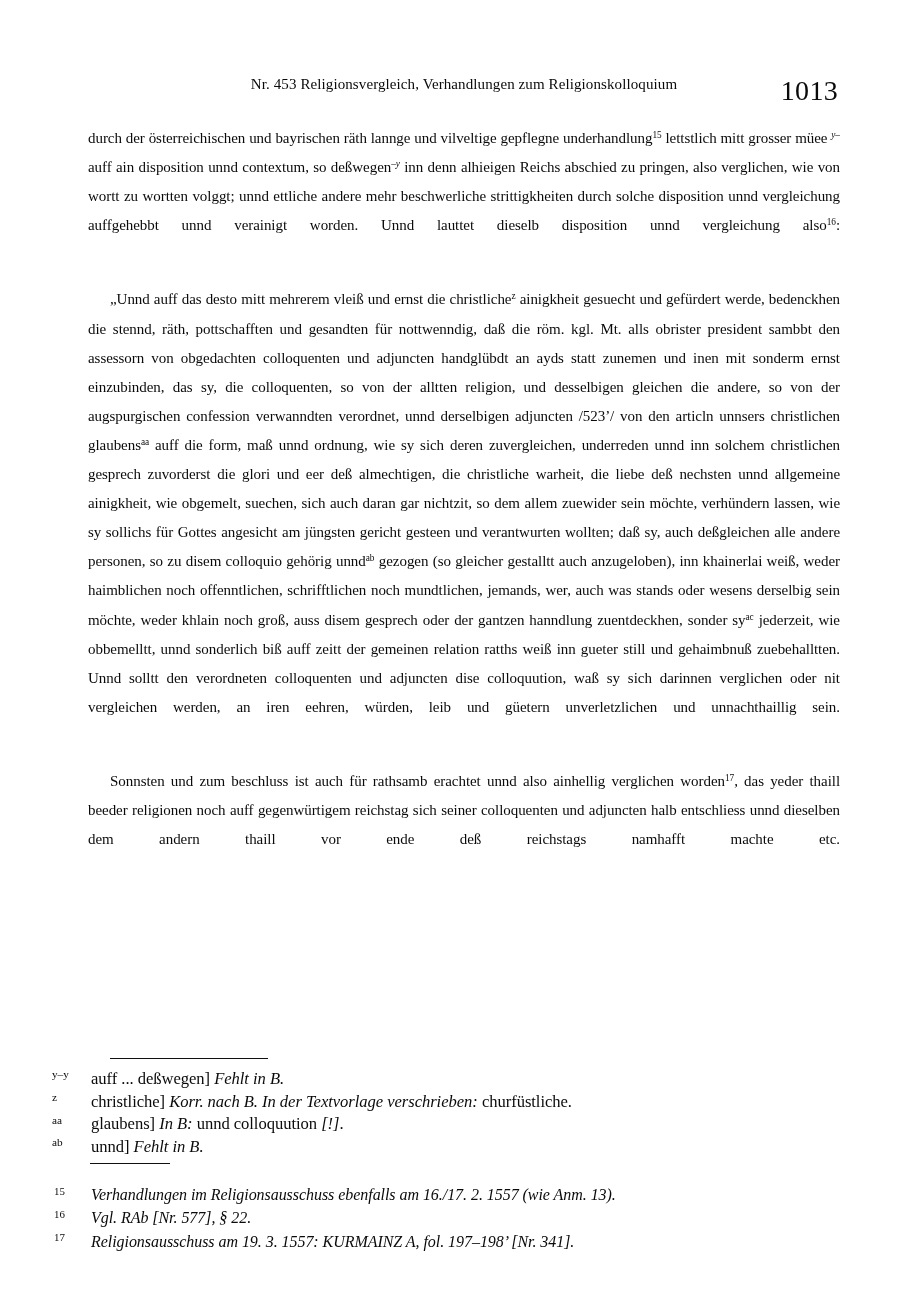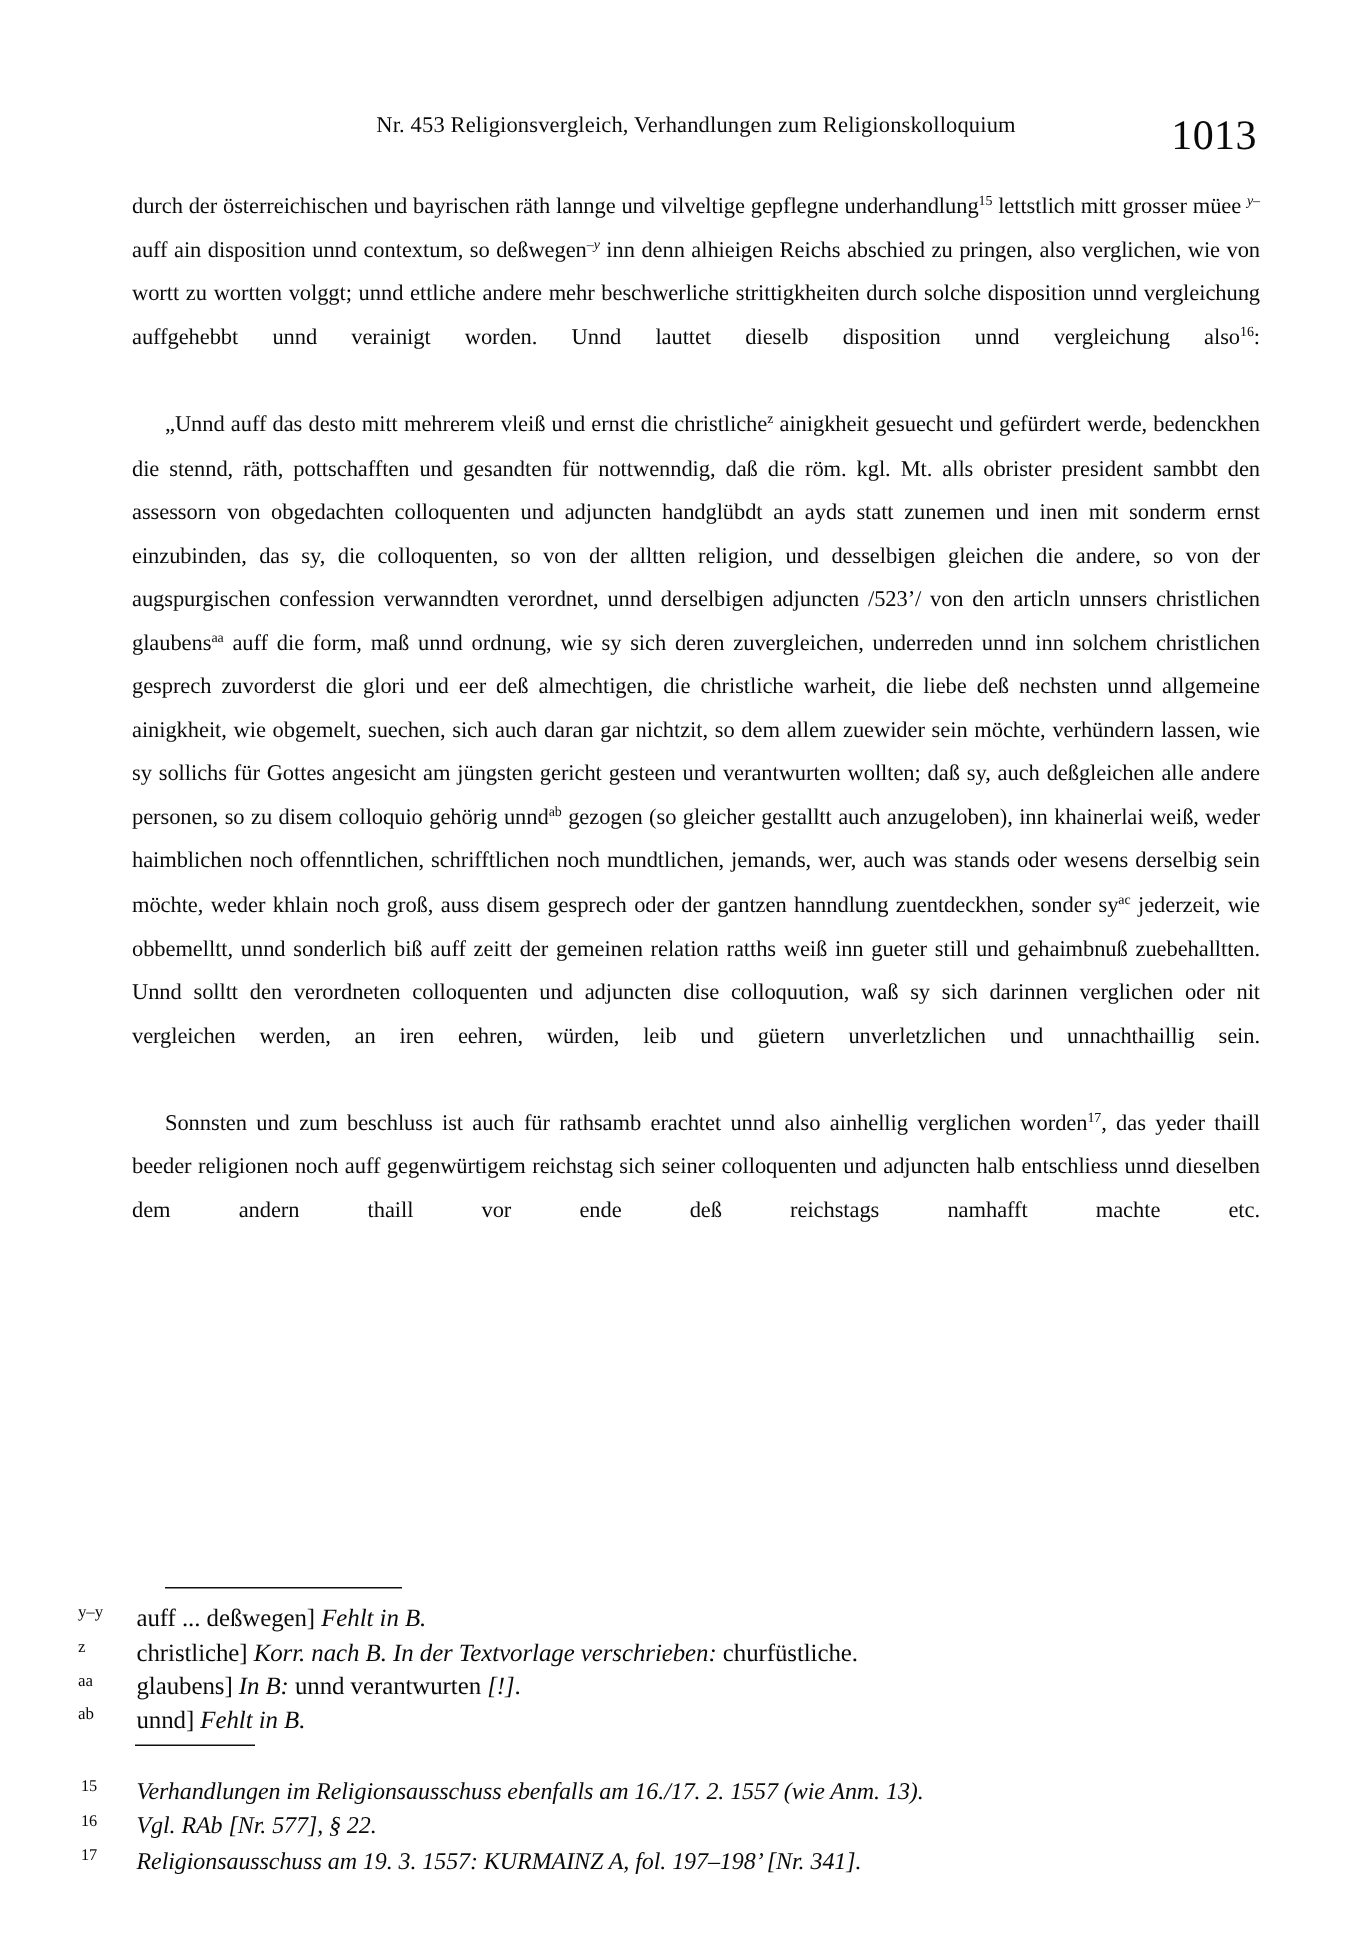--- a/index.html
+++ b/index.html
@@ -66,6 +66,7 @@
   }
   p.body.indent {
     text-indent: 22px;
+    margin-top: 16px;
   }
   
   p.body::after {

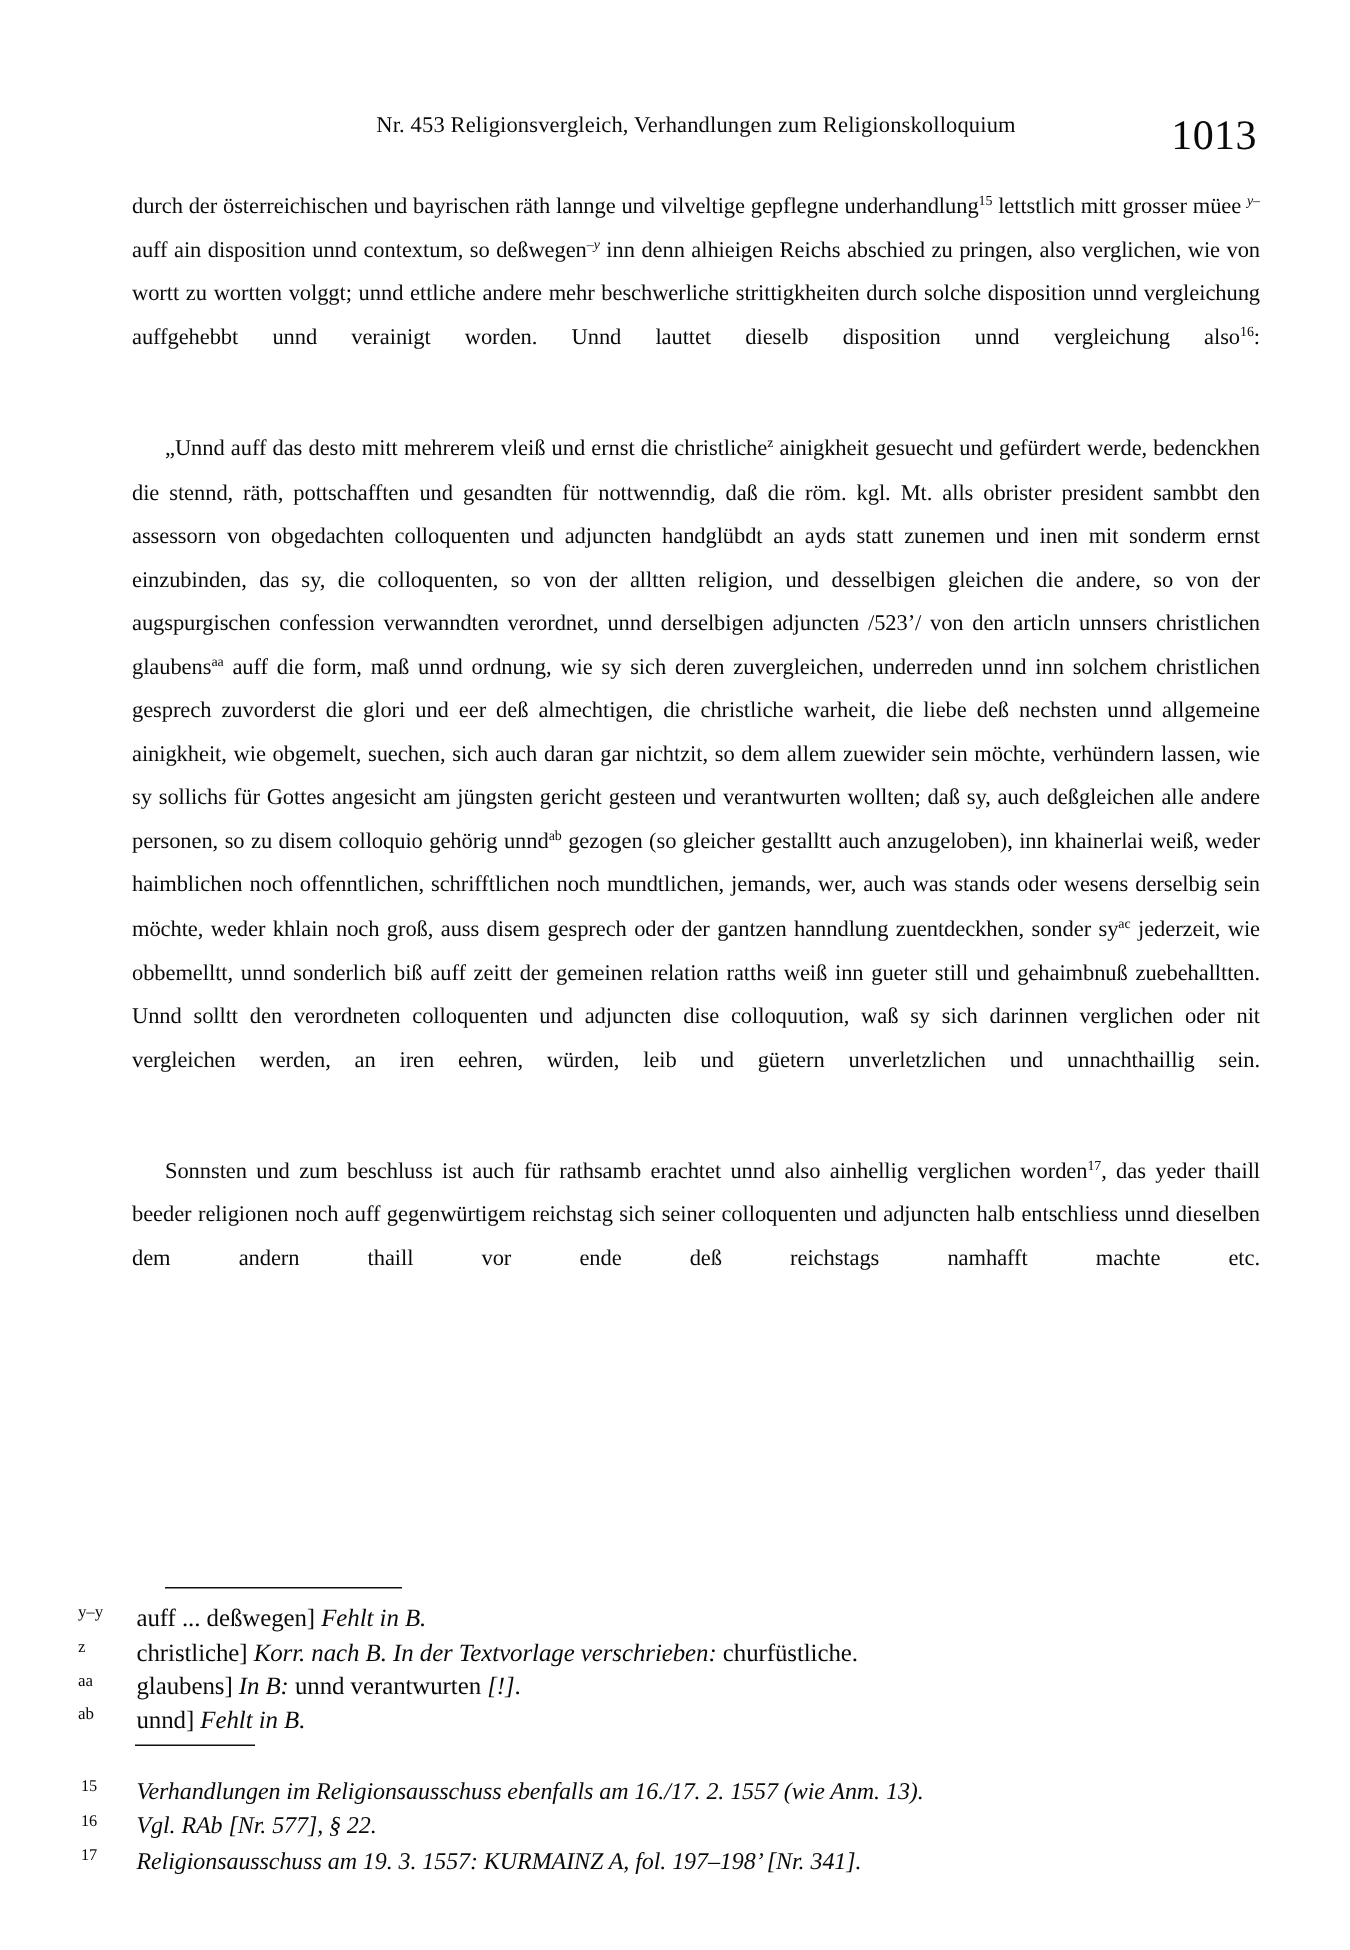--- a/index.html
+++ b/index.html
@@ -162,7 +162,7 @@
     <ul class="fn-list" id="lettered-list">
         <li class="fn"><span class="marker">y–y</span><span class="lemma">auff ... deßwegen]</span><i> Fehlt in B.</i></li>
         <li class="fn"><span class="marker">z</span><span class="lemma">christliche]</span><i> Korr. nach B. In der Textvorlage verschrieben:</i><span> churfüstliche.</span></li>
-        <li class="fn"><span class="marker">aa</span><span class="lemma">glaubens]</span><i> In B:</i><span> unnd verantwurten </span><i>[!]</i><span>.</span></li>
+        <li class="fn"><span class="marker">aa</span><span class="lemma">glaubens]</span><i> In B:</i><span> unnd colloquution </span><i>[!]</i><span>.</span></li>
         <li class="fn"><span class="marker">ab</span><span class="lemma">unnd]</span><i> Fehlt in B.</i></li>
       </ul>
   </div>

